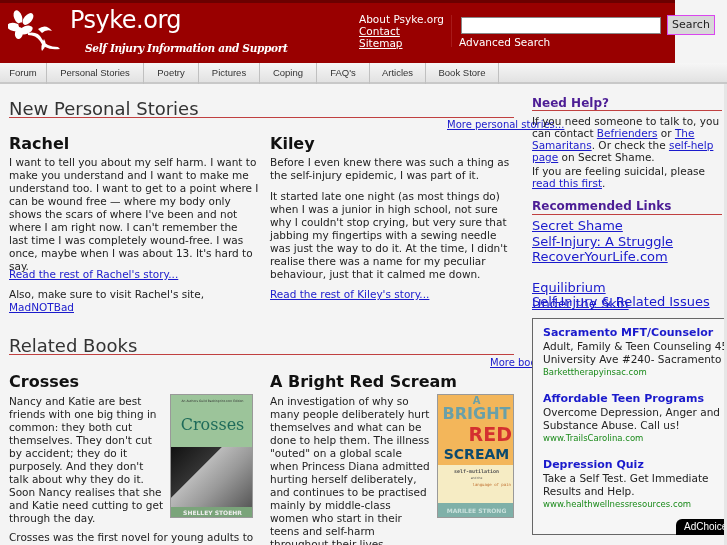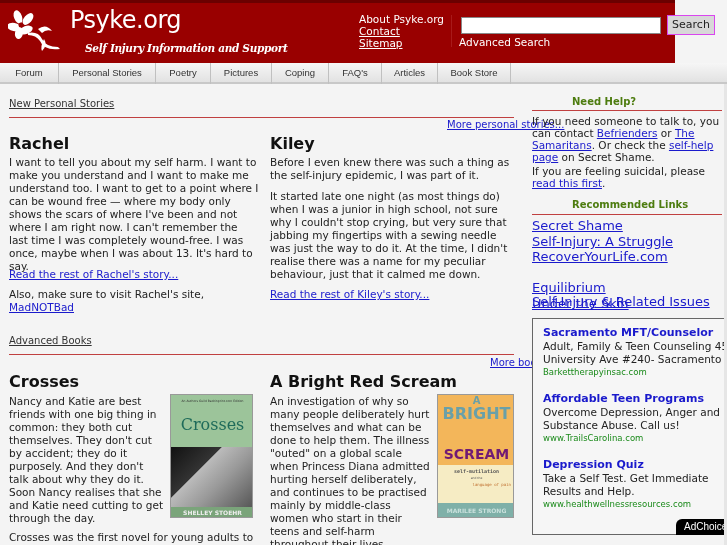--- a/index.html
+++ b/index.html
@@ -80,7 +80,7 @@
 </div>
 
 <div class="nav">
-  <div class="nav-item" style="width:59px">Forum</div>
+  <div class="nav-item" style="width:47px">Forum</div>
   <div class="nav-item" style="width:97px">Personal Stories</div>
   <div class="nav-item" style="width:55px">Poetry</div>
   <div class="nav-item" style="width:61px">Pictures</div>

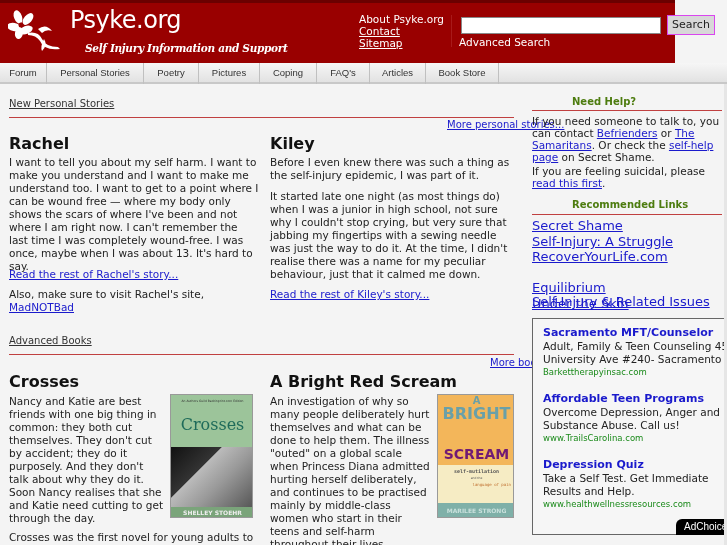--- a/index.html
+++ b/index.html
@@ -25,7 +25,7 @@
   .nav-item { height: 21px; line-height: 20px; font-size: 9.5px; color: #333; text-align: center; border-right: 1px solid #c0c0c0; font-family: "Liberation Sans", sans-serif; }
 
   
-  .section-title { position: absolute; font-size: 10px; color: #333; font-weight: normal; text-decoration: underline; }
+  .section-title { position: absolute; font-size: 18px; color: #333; font-weight: normal; }
   .section-rule { position: absolute; height: 1px; background: #c04040; }
   .more-link { position: absolute; font-size: 10px; font-weight: normal; color: #1a1acc; margin-left: 32px; }
   .item-title { position: absolute; font-size: 16px; font-weight: bold; color: #111; }

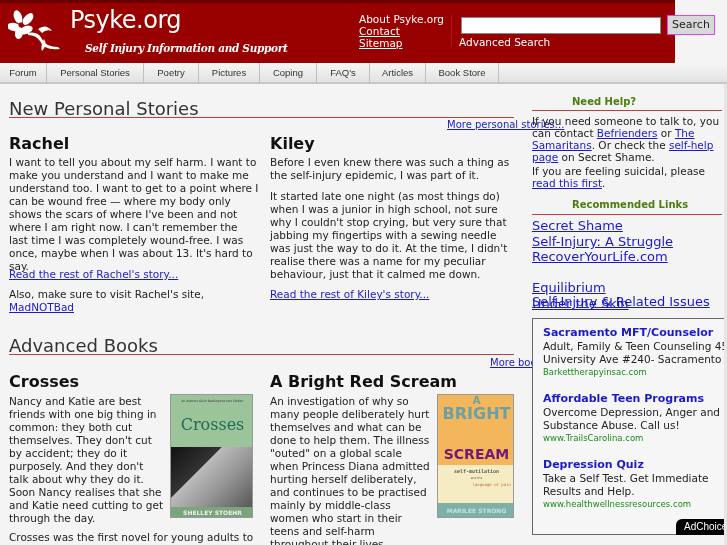--- a/index.html
+++ b/index.html
@@ -35,7 +35,7 @@
   .book-cover { position: absolute; border: 1px solid #999; overflow: hidden; }
 
   
-  .side-title { position: absolute; left: 532px; font-size: 10px; font-weight: bold; color: #4d7c0f; margin-left: 40px; }
+  .side-title { position: absolute; left: 532px; font-size: 12px; font-weight: bold; color: #4c1d95; }
   .side-rule { position: absolute; left: 532px; width: 190px; height: 1px; background: #c04040; }
   .side-para { position: absolute; left: 532px; width: 190px; font-size: 10.5px; line-height: 12px; color: #222; }
   .side-link { position: absolute; left: 532px; font-size: 13px; }

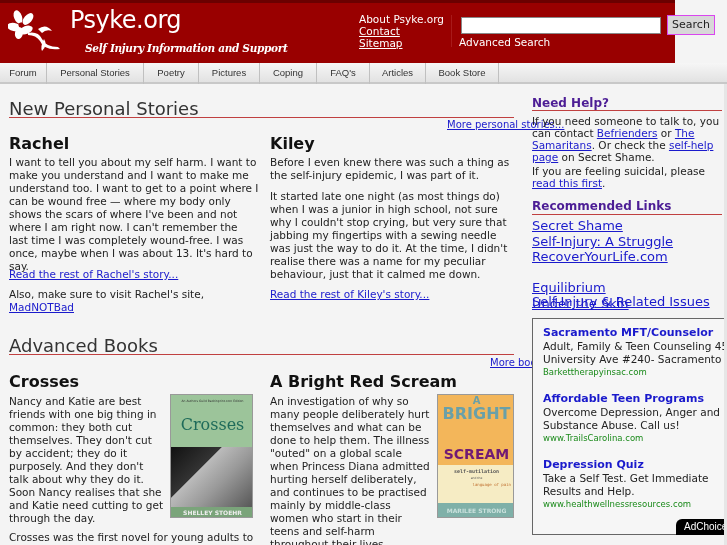--- a/index.html
+++ b/index.html
@@ -105,7 +105,7 @@
 <div class="para" style="left:270px; top:190px; width:248px;">It started late one night (as most things do) when I was a junior in high school, not sure why I couldn't stop crying, but very sure that jabbing my fingertips with a sewing needle was just the way to do it. At the time, I didn't realise there was a name for my peculiar behaviour, just that it calmed me down.</div>
 <a class="para-link" style="left:270px; top:288px;">Read the rest of Kiley's story...</a>
 
-<div class="section-title" style="left:9px; top:335px;">Advanced Books</div>
+<div class="section-title" style="left:9px; top:335px;">Related Books</div>
 <div class="section-rule" style="left:9px; top:354px; width:505px;"></div>
 <a class="more-link" style="left:458px; top:357px;">More books...</a>
 

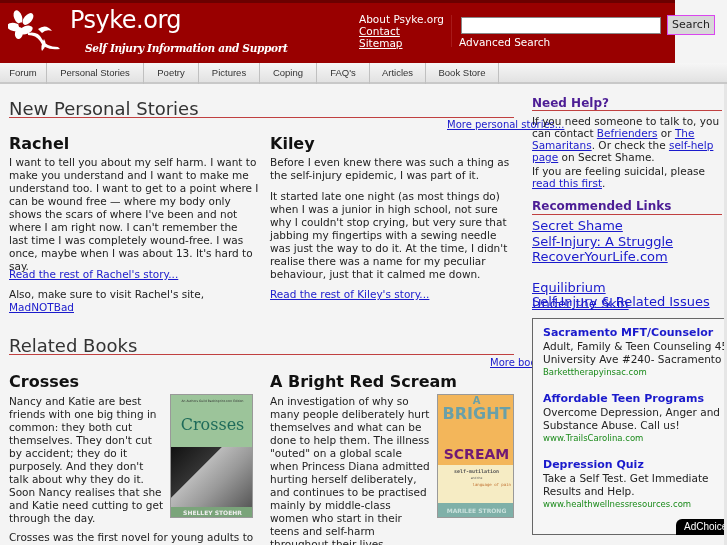--- a/index.html
+++ b/index.html
@@ -126,6 +126,7 @@
 <div class="book-cover" style="left:437px; top:394px; width:77px; height:124px; background:#f3b65a;">
   <div style="position:absolute; left:0; top:1px; width:77px; text-align:center; font-size:10px; font-weight:bold; color:#6aa0a8; line-height:10px;">A</div>
   <div style="position:absolute; left:0; top:10px; width:77px; text-align:center; font-size:16px; font-weight:bold; color:#6aa0a8; line-height:18px;">BRIGHT</div>
+  <div style="position:absolute; left:0; top:28px; width:77px; text-align:right; padding-right:3px; font-size:19px; font-weight:bold; color:#d43030; line-height:22px;">RED</div>
   <div style="position:absolute; left:0; top:50px; width:77px; text-align:center; font-size:14px; font-weight:bold; color:#701a75; line-height:18px;">SCREAM</div>
   <div style="position:absolute; left:0; top:70px; width:77px; height:38px; background:#f6ecc4;">
     <div style="text-align:center; font-size:5px; font-family:'DejaVu Sans Mono', monospace; font-weight:bold; color:#555; margin-top:3px;">self-mutilation</div>

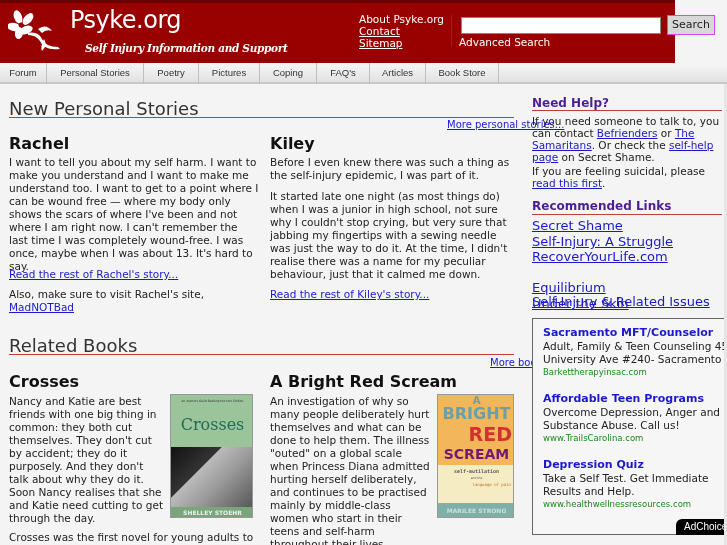--- a/index.html
+++ b/index.html
@@ -127,7 +127,7 @@
   <div style="position:absolute; left:0; top:1px; width:77px; text-align:center; font-size:10px; font-weight:bold; color:#6aa0a8; line-height:10px;">A</div>
   <div style="position:absolute; left:0; top:10px; width:77px; text-align:center; font-size:16px; font-weight:bold; color:#6aa0a8; line-height:18px;">BRIGHT</div>
   <div style="position:absolute; left:0; top:28px; width:77px; text-align:right; padding-right:3px; font-size:19px; font-weight:bold; color:#d43030; line-height:22px;">RED</div>
-  <div style="position:absolute; left:0; top:50px; width:77px; text-align:center; font-size:14px; font-weight:bold; color:#701a75; line-height:18px;">SCREAM</div>
+  <div style="position:absolute; left:0; top:50px; width:77px; text-align:center; font-size:14px; font-weight:bold; color:#0c4a6e; line-height:18px;">SCREAM</div>
   <div style="position:absolute; left:0; top:70px; width:77px; height:38px; background:#f6ecc4;">
     <div style="text-align:center; font-size:5px; font-family:'DejaVu Sans Mono', monospace; font-weight:bold; color:#555; margin-top:3px;">self-mutilation</div>
     <div style="text-align:center; font-size:3px; color:#555; margin-top:2px;">and the</div>

